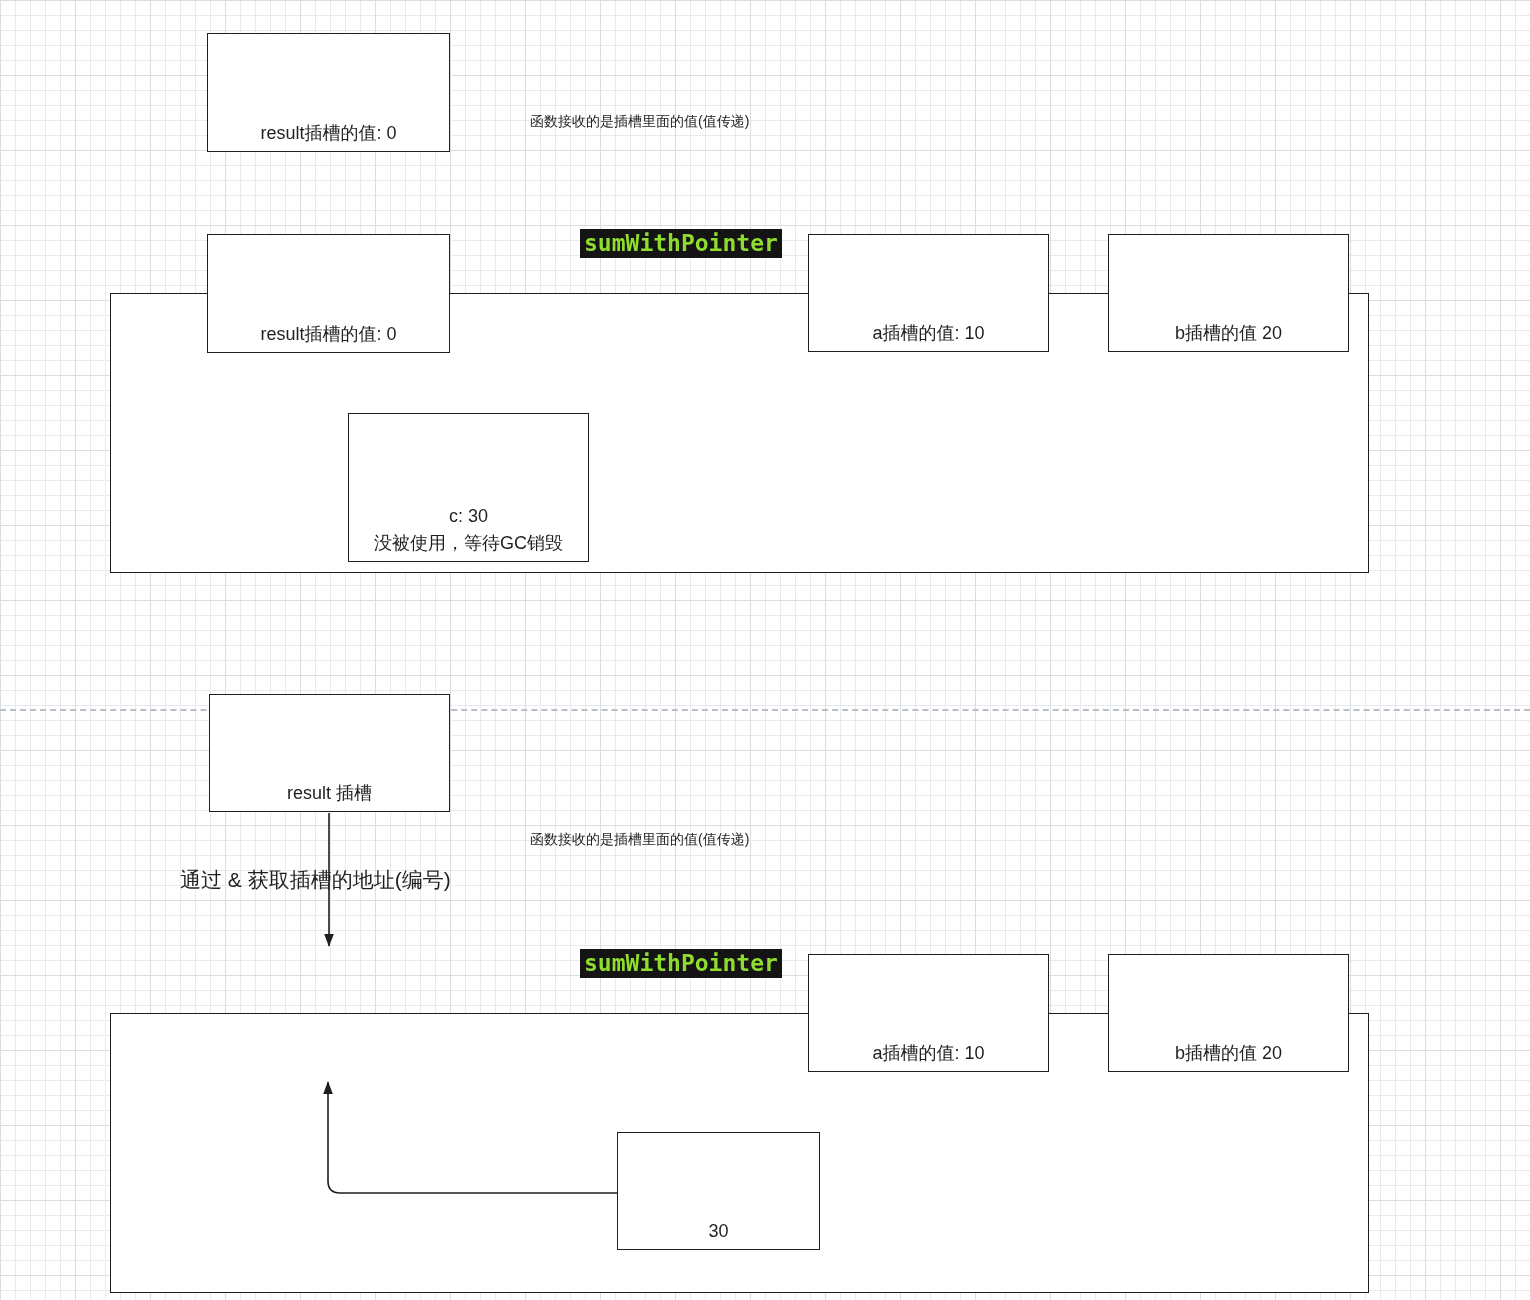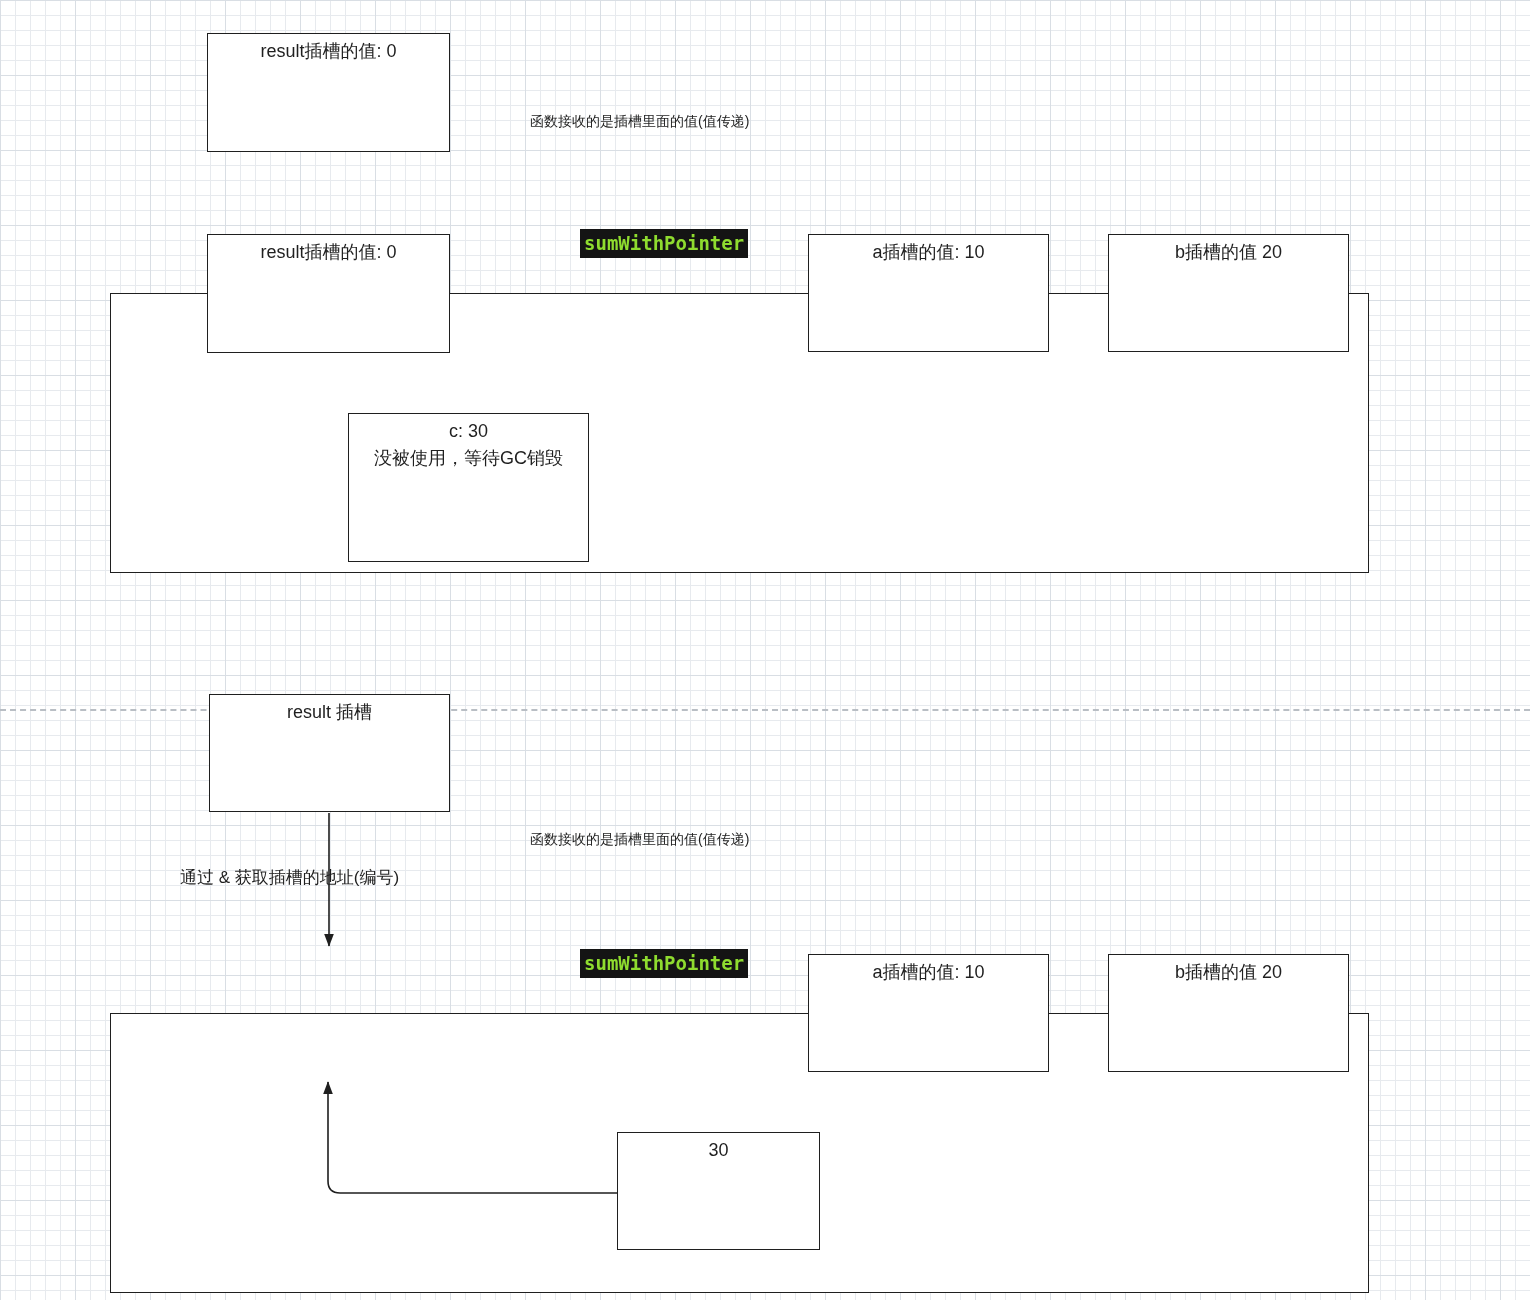--- a/index.html
+++ b/index.html
@@ -39,7 +39,7 @@
     background:#ffffff;
     border:1px solid var(--border_color);
     display:flex;
-    align-items:flex-start;
+    align-items:flex-end;
     justify-content:center;
     text-align:center;
     font-size:18px;

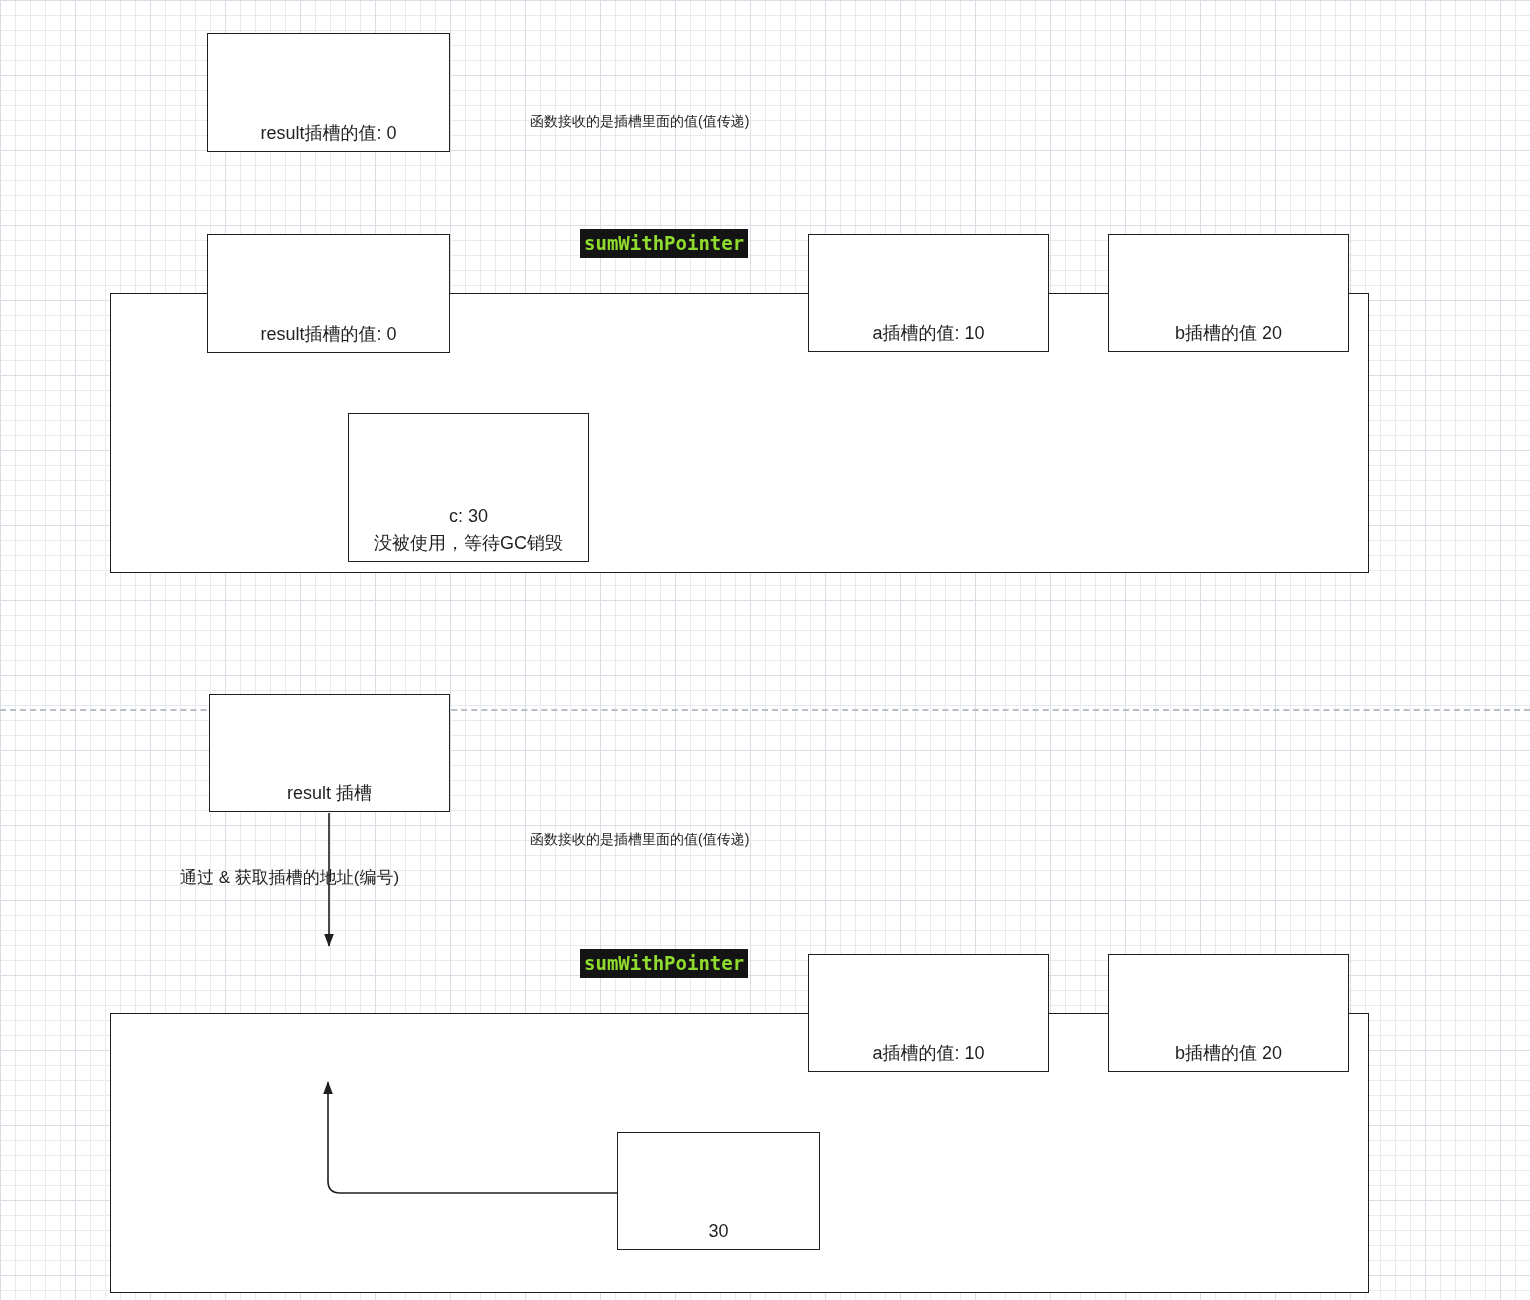--- a/index.html
+++ b/index.html
@@ -61,7 +61,7 @@
     color:var(--func_text);
     font-family:"DejaVu Sans Mono","Liberation Mono",monospace;
     font-weight:bold;
-    font-size:19px;
+    font-size:23px;
     line-height:29px;
     padding:0 4px;
     z-index:4;

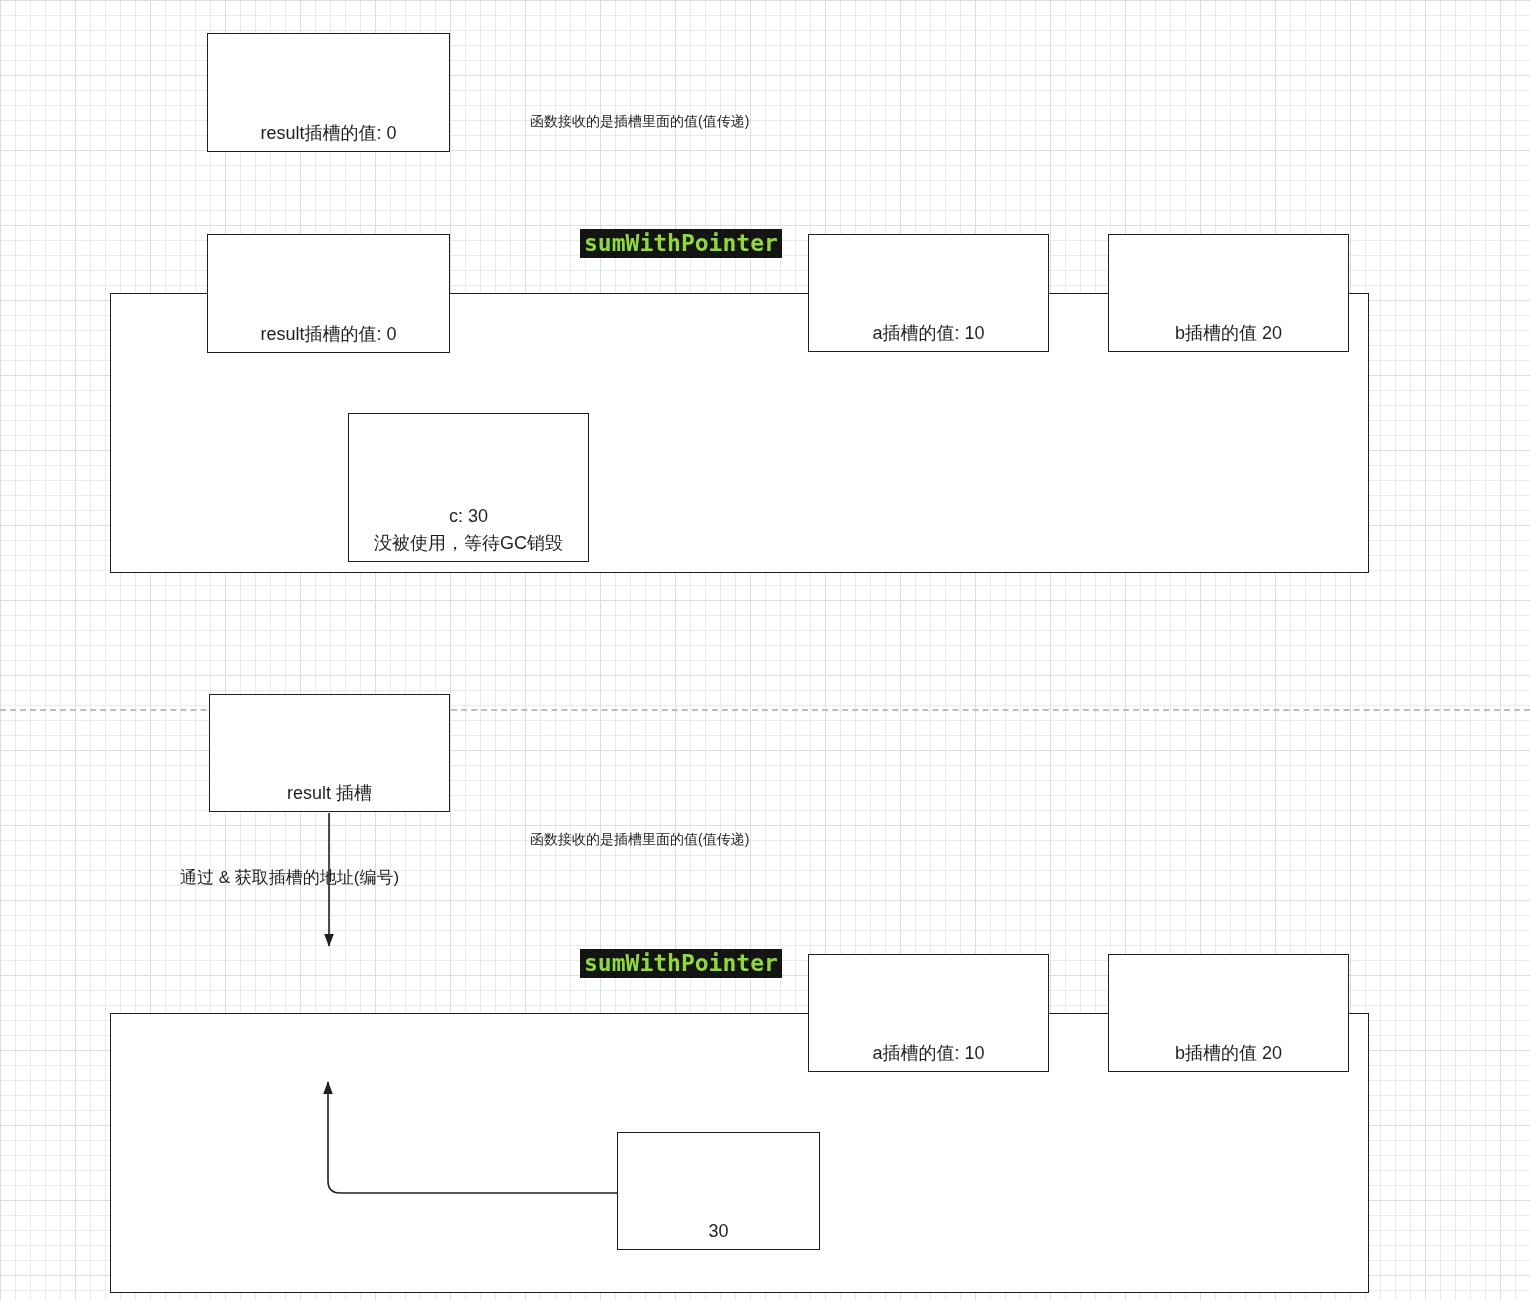--- a/index.html
+++ b/index.html
@@ -81,7 +81,7 @@
   }
   .arrow-label{
     position:absolute;
-    font-size:17px;
+    font-size:21px;
     white-space:nowrap;
     z-index:4;
   }

